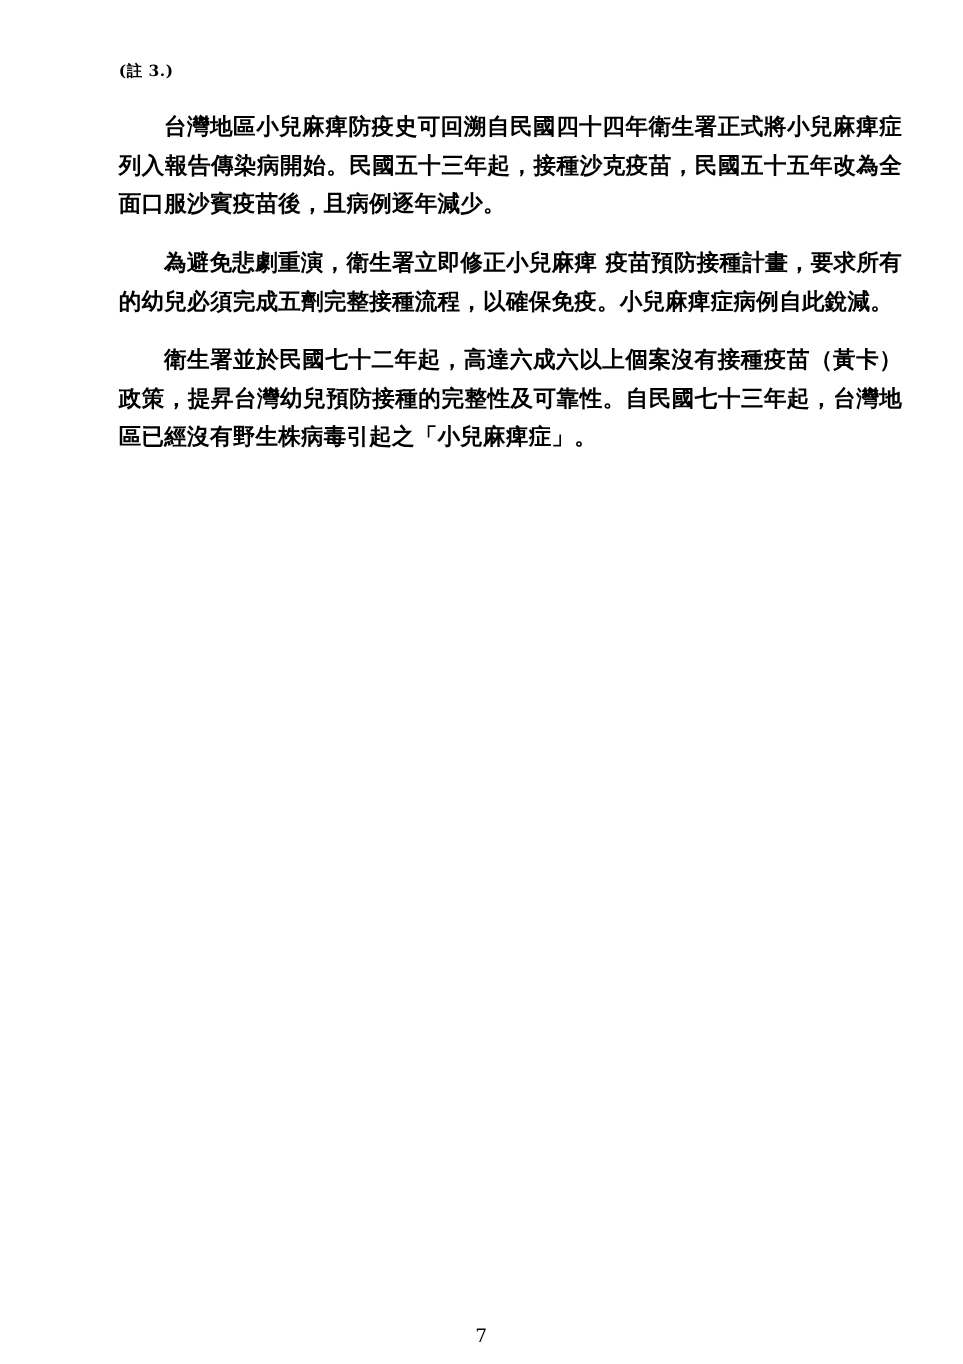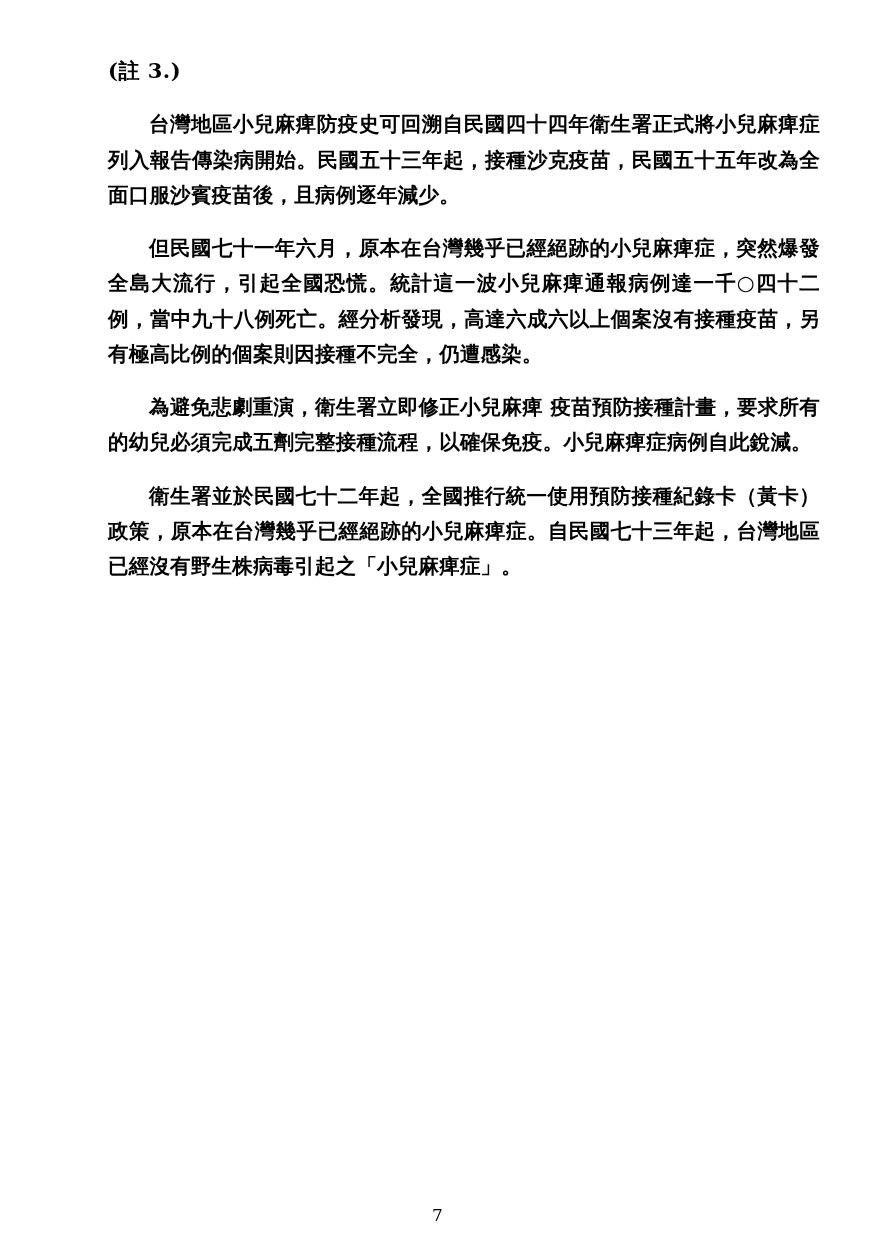--- a/index.html
+++ b/index.html
@@ -27,7 +27,7 @@
   .doc-heading {
     font-family: "DejaVu Serif", serif;
     font-weight: bold;
-    font-size: 21px;
+    font-size: 14px;
     color: #000000;
     letter-spacing: 0.5px;
     margin: 0 0 22px 0;

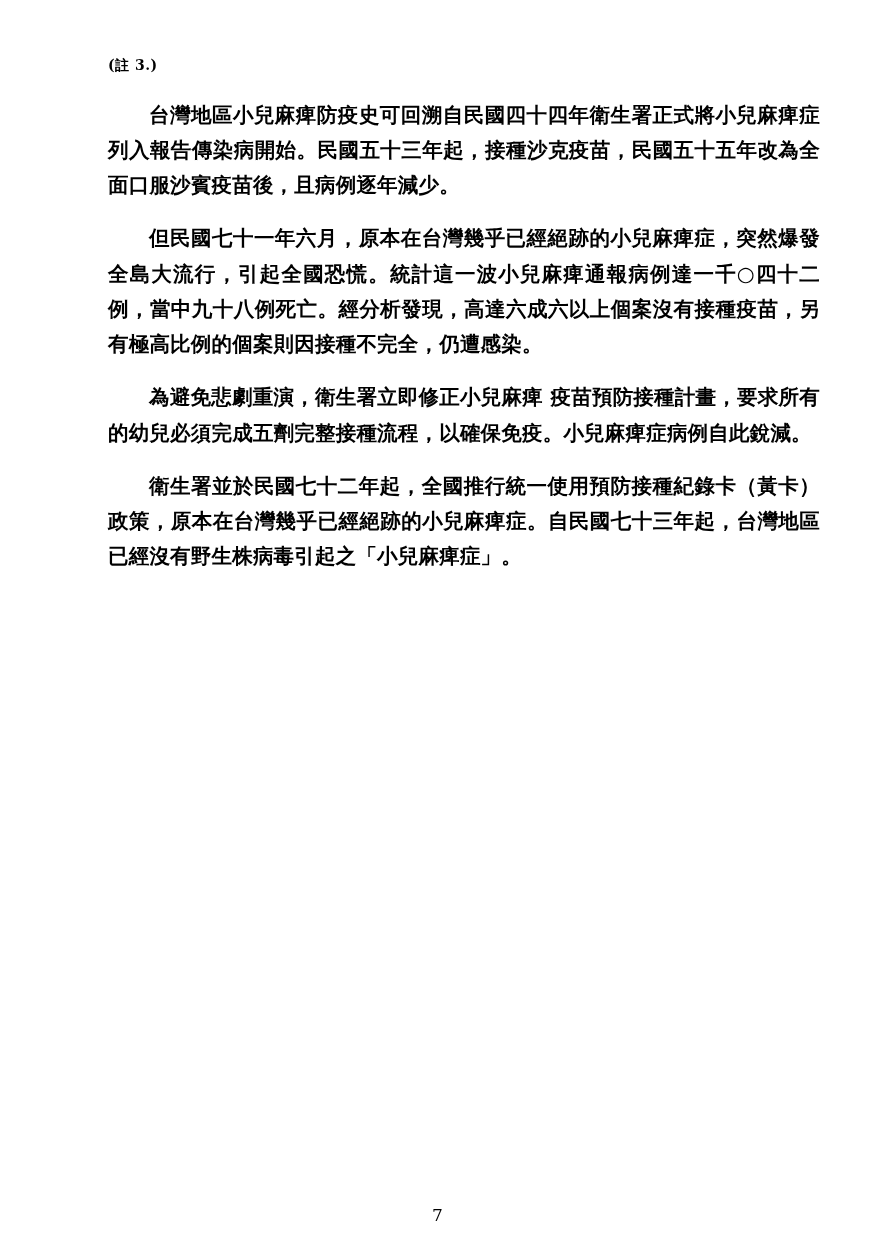--- a/index.html
+++ b/index.html
@@ -66,7 +66,6 @@
 
     <p class="para">台灣地區小兒麻痺防疫史可回溯自民國四十四年衛生署正式將小兒麻痺症列入報告傳染病開始。民國五十三年起，接種沙克疫苗，民國五十五年改為全面口服沙賓疫苗後，且病例逐年減少。</p>
 
-    <p class="para">但民國七十一年六月，原本在台灣幾乎已經絕跡的小兒麻痺症，突然爆發全島大流行，引起全國恐慌。統計這一波小兒麻痺通報病例達一千○四十二例，當中九十八例死亡。經分析發現，高達六成六以上個案沒有接種疫苗，另有極高比例的個案則因接種不完全，仍遭感染。</p>
 
     <p class="para">為避免悲劇重演，衛生署立即修正小兒麻痺 疫苗預防接種計畫，要求所有的幼兒必須完成五劑完整接種流程，以確保免疫。小兒麻痺症病例自此銳減。</p>
 

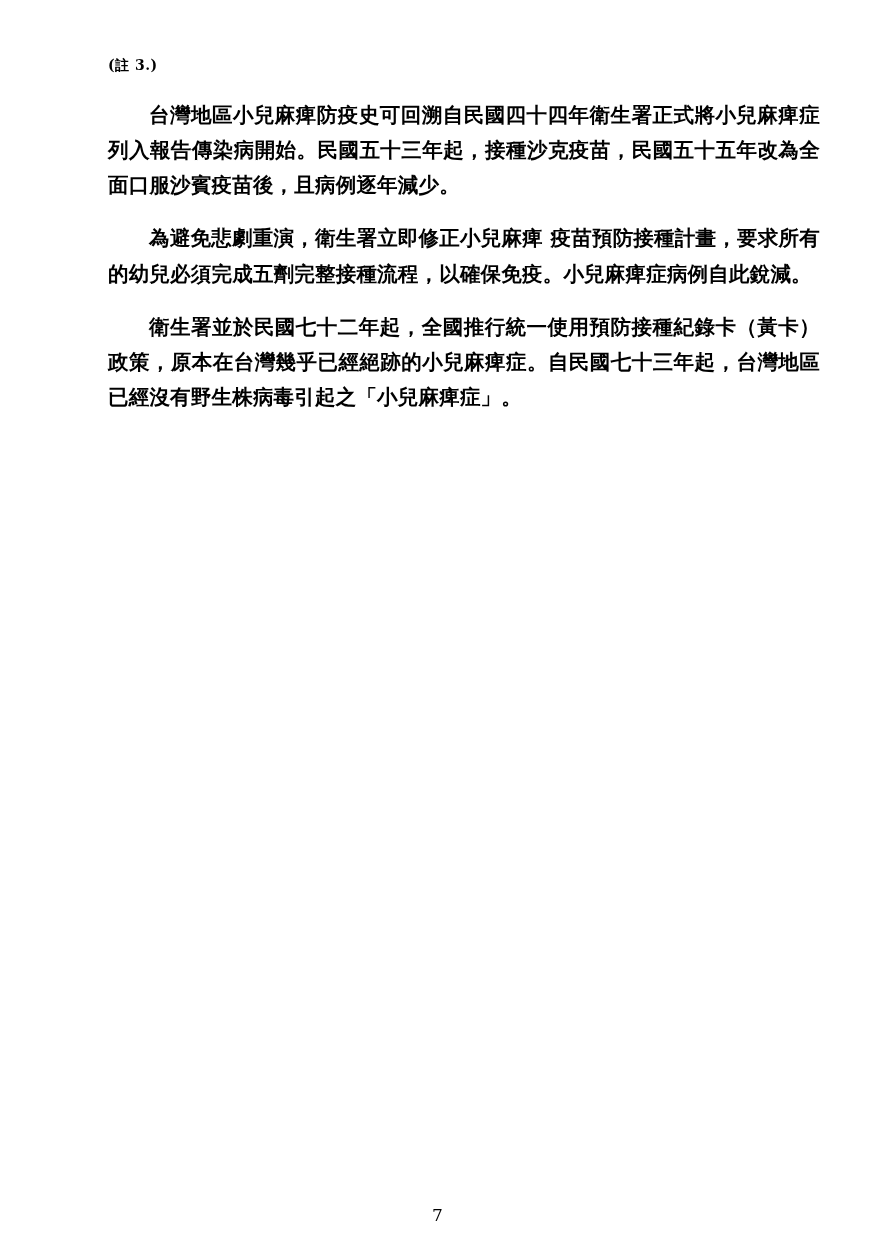--- a/index.html
+++ b/index.html
@@ -69,7 +69,7 @@
 
     <p class="para">為避免悲劇重演，衛生署立即修正小兒麻痺 疫苗預防接種計畫，要求所有的幼兒必須完成五劑完整接種流程，以確保免疫。小兒麻痺症病例自此銳減。</p>
 
-    <p class="para">衛生署並於民國七十二年起，全國推行統一使用預防接種紀錄卡（黃卡）政策，原本在台灣幾乎已經絕跡的小兒麻痺症。自民國七十三年起，台灣地區已經沒有野生株病毒引起之「小兒麻痺症」。</p>
+    <p class="para">衛生署並於民國七十二年起，高達六成六以上個案沒有接種疫苗（黃卡）政策，提昇台灣幼兒預防接種的完整性及可靠性。自民國七十三年起，台灣地區已經沒有野生株病毒引起之「小兒麻痺症」。</p>
 
   </div>
 

